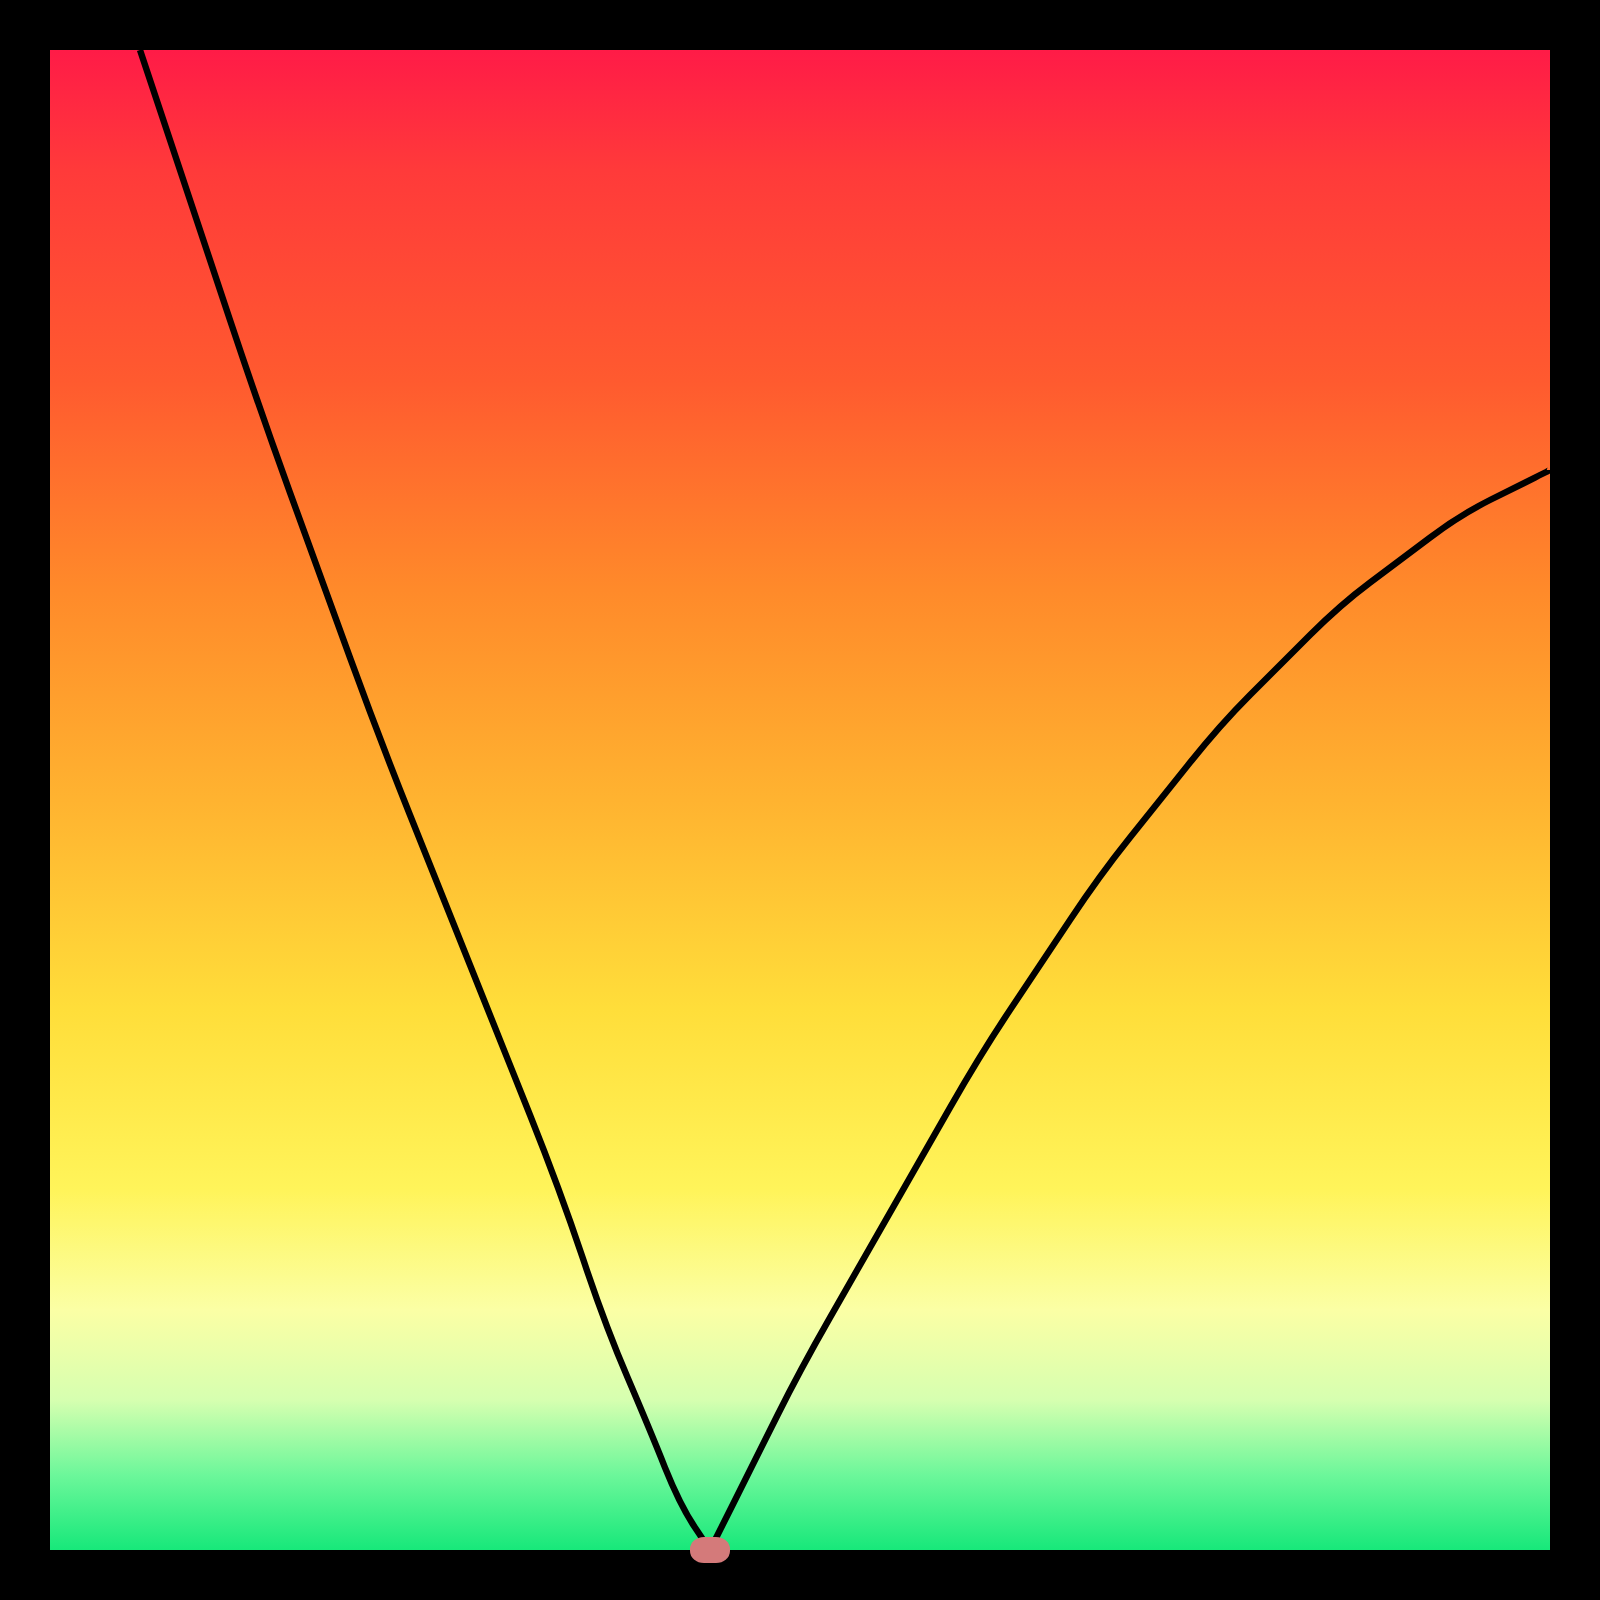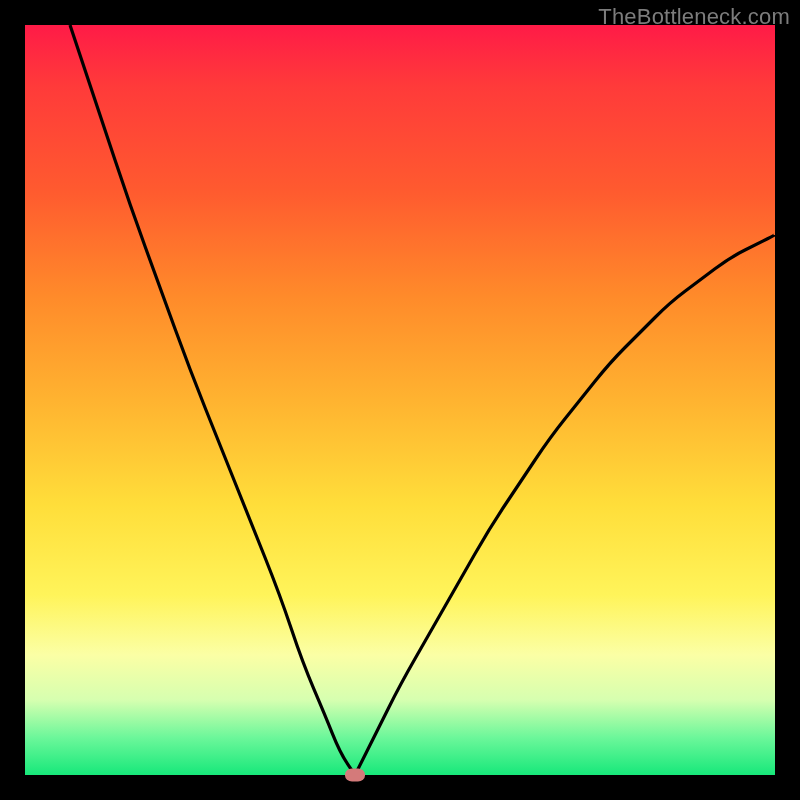--- a/index.html
+++ b/index.html
@@ -68,7 +68,6 @@
 <body>
 
 <div class="stage">
-  <div class="watermark">TheBottleneck.com</div>
 
   <div class="plot-area">
     <svg class="curve" viewBox="0 0 750 750" preserveAspectRatio="none">

